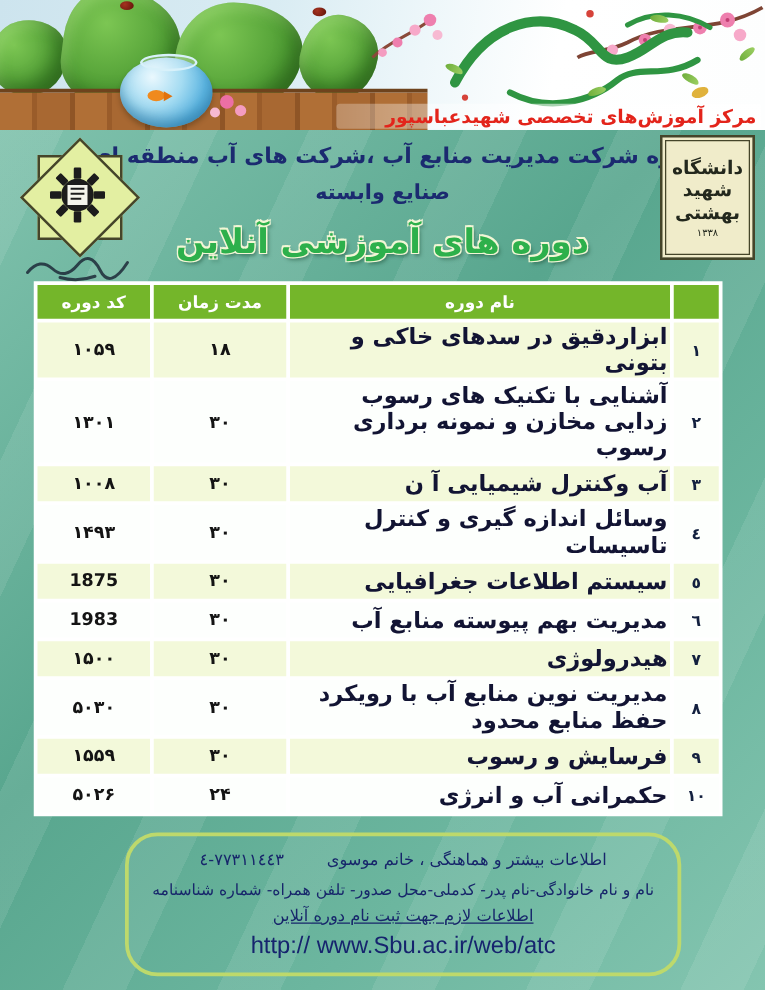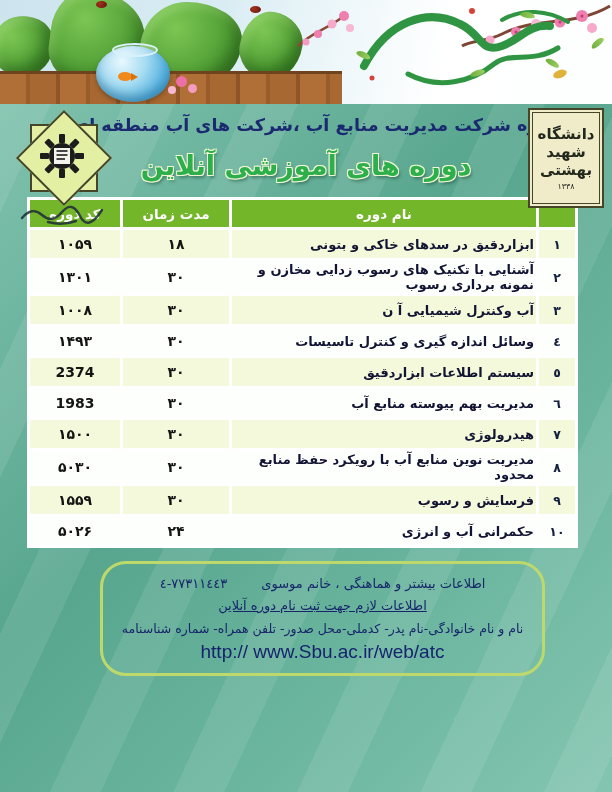--- a/index.html
+++ b/index.html
@@ -148,6 +148,7 @@
     <span class="leaf" style="left:590px;top:40px;transform:rotate(-40deg);"></span>
     <span class="leaf" style="left:520px;top:12px;transform:rotate(10deg);"></span>
 
+    <div class="banner-caption">مرکز آموزش‌های تخصصی شهیدعباسپور</div>
   </div>
 
   <div class="content">

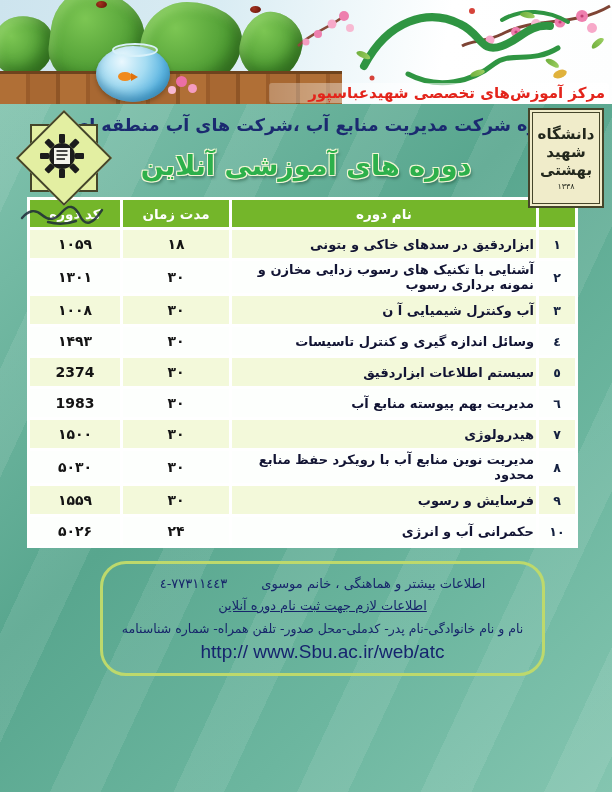--- a/index.html
+++ b/index.html
@@ -191,6 +191,7 @@
 
     <div class="audience">
       <div class="l1">ویژه شرکت مدیریت منابع آب ،شرکت های آب منطقه ای و</div>
+      <div class="l2">صنایع وابسته</div>
     </div>
 
     <div class="main-title green-glow">دوره های آموزشی آنلاین</div>

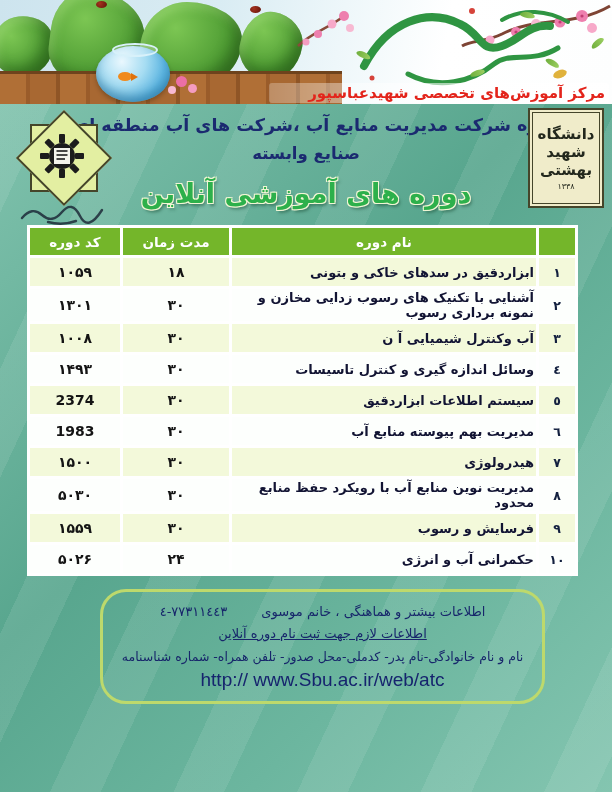--- a/index.html
+++ b/index.html
@@ -76,7 +76,7 @@
   tr.light td{background:#f3f9da;}
   tr.alt td{background:rgba(248,255,250,.30);}
   td.no{text-align:center;font-size:12.5px;font-weight:bold;color:#13203f;}
-  td.name{text-align:right;padding-right:9px;font-size:13px;font-weight:bold;color:#121433;}
+  td.name{text-align:right;padding-right:9px;font-size:18px;font-weight:bold;color:#121433;}
   td.num{text-align:center;font-size:14px;font-weight:bold;color:#141414;}
 
   

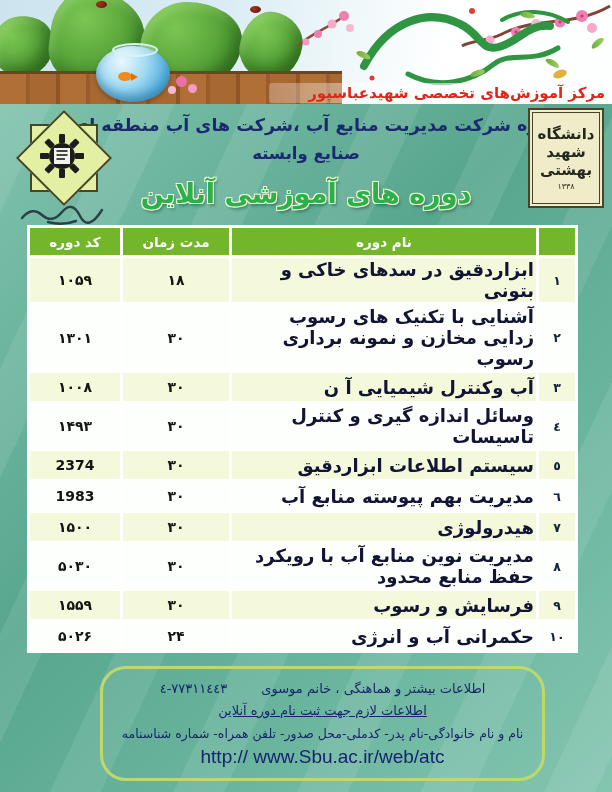--- a/index.html
+++ b/index.html
@@ -240,7 +240,7 @@
           <td class="no">٥</td>
           <td class="name">سیستم اطلاعات ابزاردقیق</td>
           <td class="num">۳۰</td>
-          <td class="num">2374</td>
+          <td class="num">1875</td>
         </tr>
         <tr class="alt">
           <td class="no">٦</td>

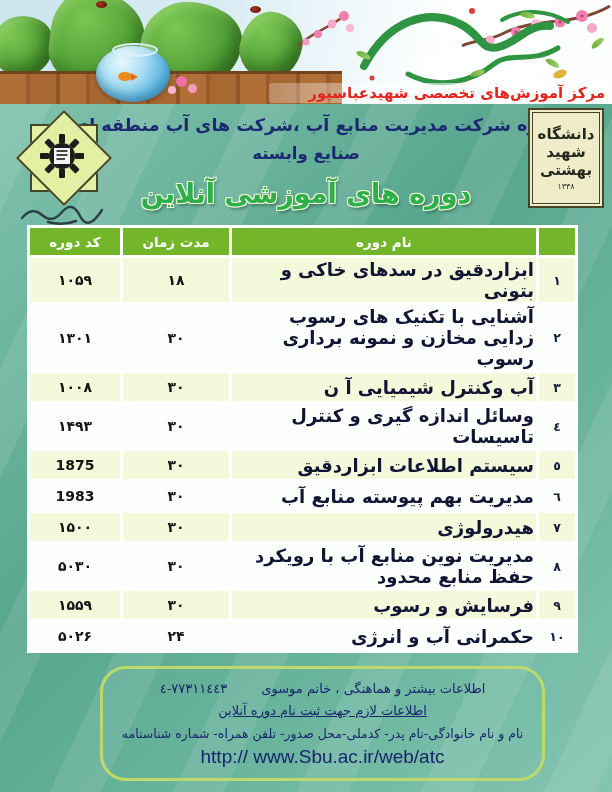--- a/index.html
+++ b/index.html
@@ -238,7 +238,7 @@
         </tr>
         <tr class="light">
           <td class="no">٥</td>
-          <td class="name">سیستم اطلاعات ابزاردقیق</td>
+          <td class="name">سیستم اطلاعات جغرافیایی</td>
           <td class="num">۳۰</td>
           <td class="num">1875</td>
         </tr>

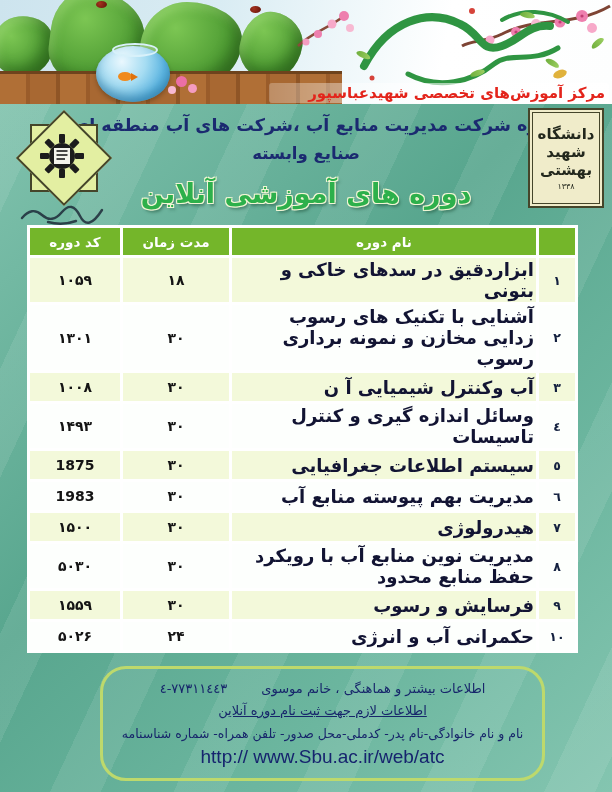--- a/index.html
+++ b/index.html
@@ -280,8 +280,8 @@
         <span>اطلاعات بیشتر و هماهنگی ، خانم موسوی</span>
         <span class="phone">٧٧٣١١٤٤٣-٤</span>
       </div>
+      <div class="line fields">نام و نام خانوادگی-نام پدر- کدملی-محل صدور- تلفن همراه- شماره شناسنامه</div>
       <div class="line underl">اطلاعات لازم جهت ثبت نام دوره آنلاین</div>
-      <div class="line fields">نام و نام خانوادگی-نام پدر- کدملی-محل صدور- تلفن همراه- شماره شناسنامه</div>
       <div class="url">http:// www.Sbu.ac.ir/web/atc</div>
     </div>
 

